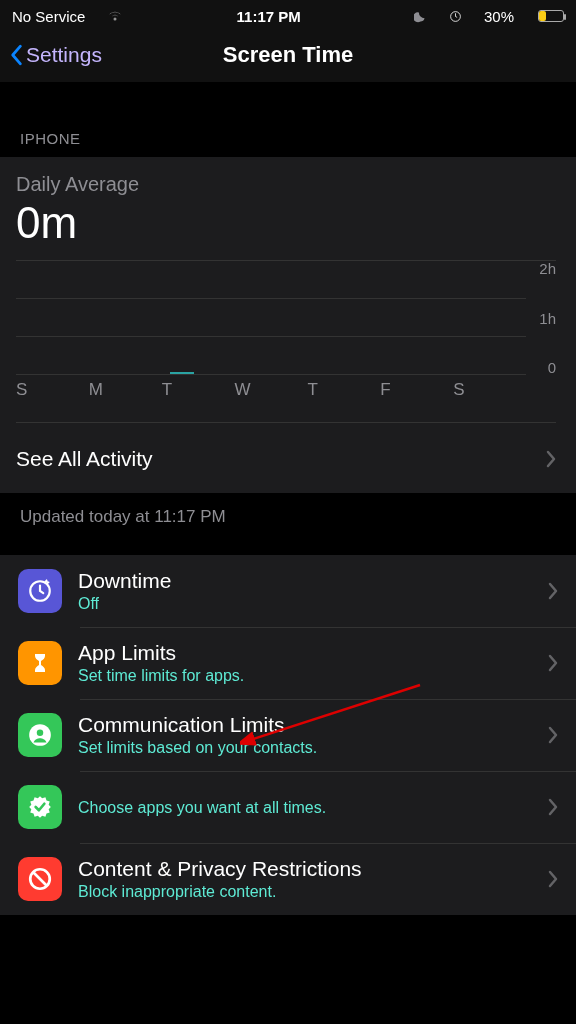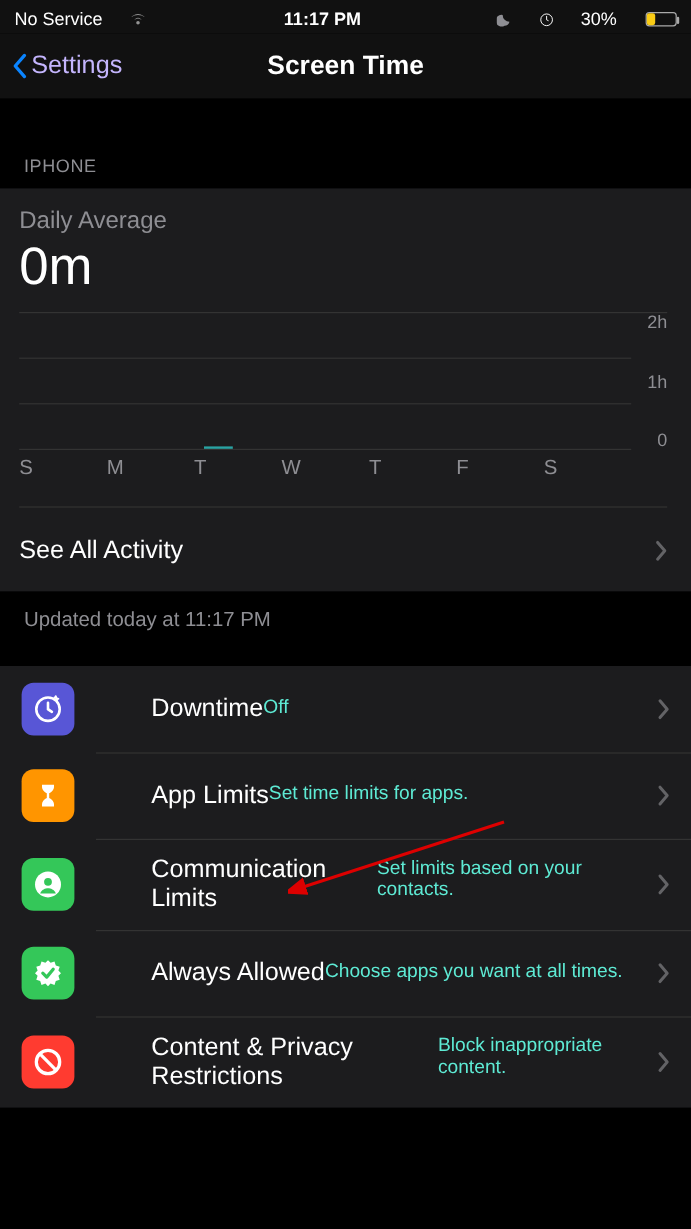--- a/index.html
+++ b/index.html
@@ -122,7 +122,7 @@
     display:flex; align-items:center; justify-content:center;
     flex-shrink:0;
   }
-  .row-text { flex:1; display:flex; flex-direction:row;margin-left:48px; }
+  .row-text { flex:1; display:flex; flex-direction:column; }
   .row-title { font-size:21px; color:#fff; }
   .row-sub { font-size:16px; color:#5eead4; margin-top:2px; }
   .chevron { color:#636366; display:flex; }

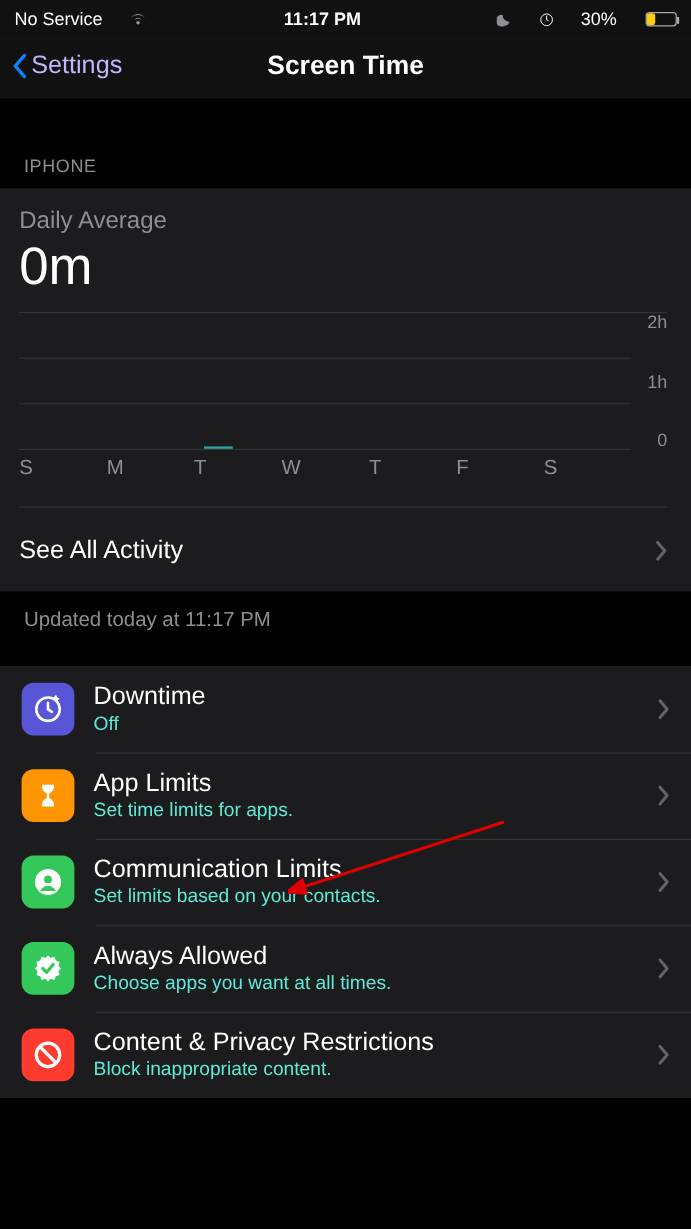--- a/index.html
+++ b/index.html
@@ -286,7 +286,6 @@
         </svg>
     </div>
     <div class="row-text">
-      <span class="row-title">Always Allowed</span>
       <span class="row-sub">Choose apps you want at all times.</span>
     </div>
     <span class="chevron">

